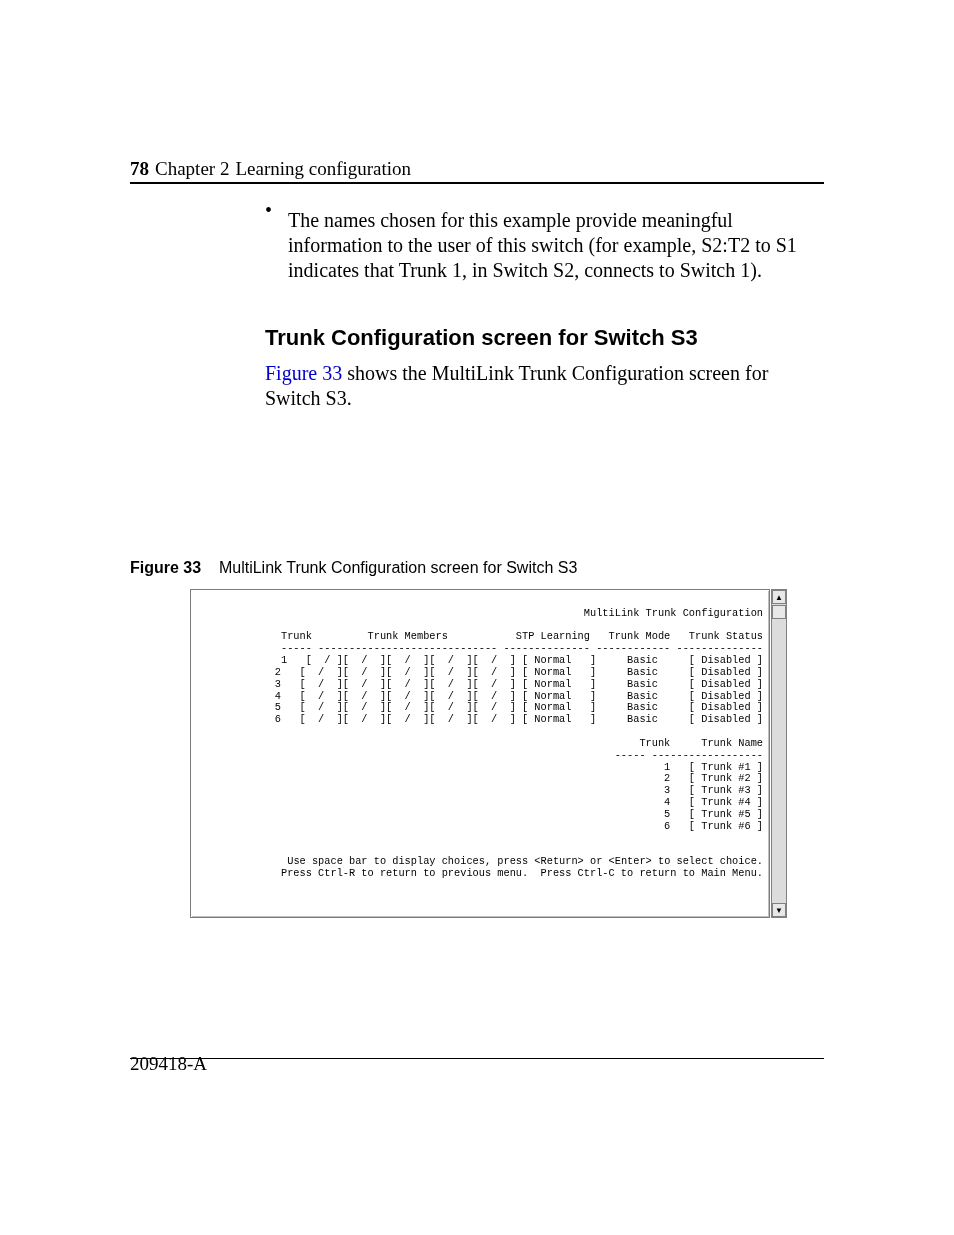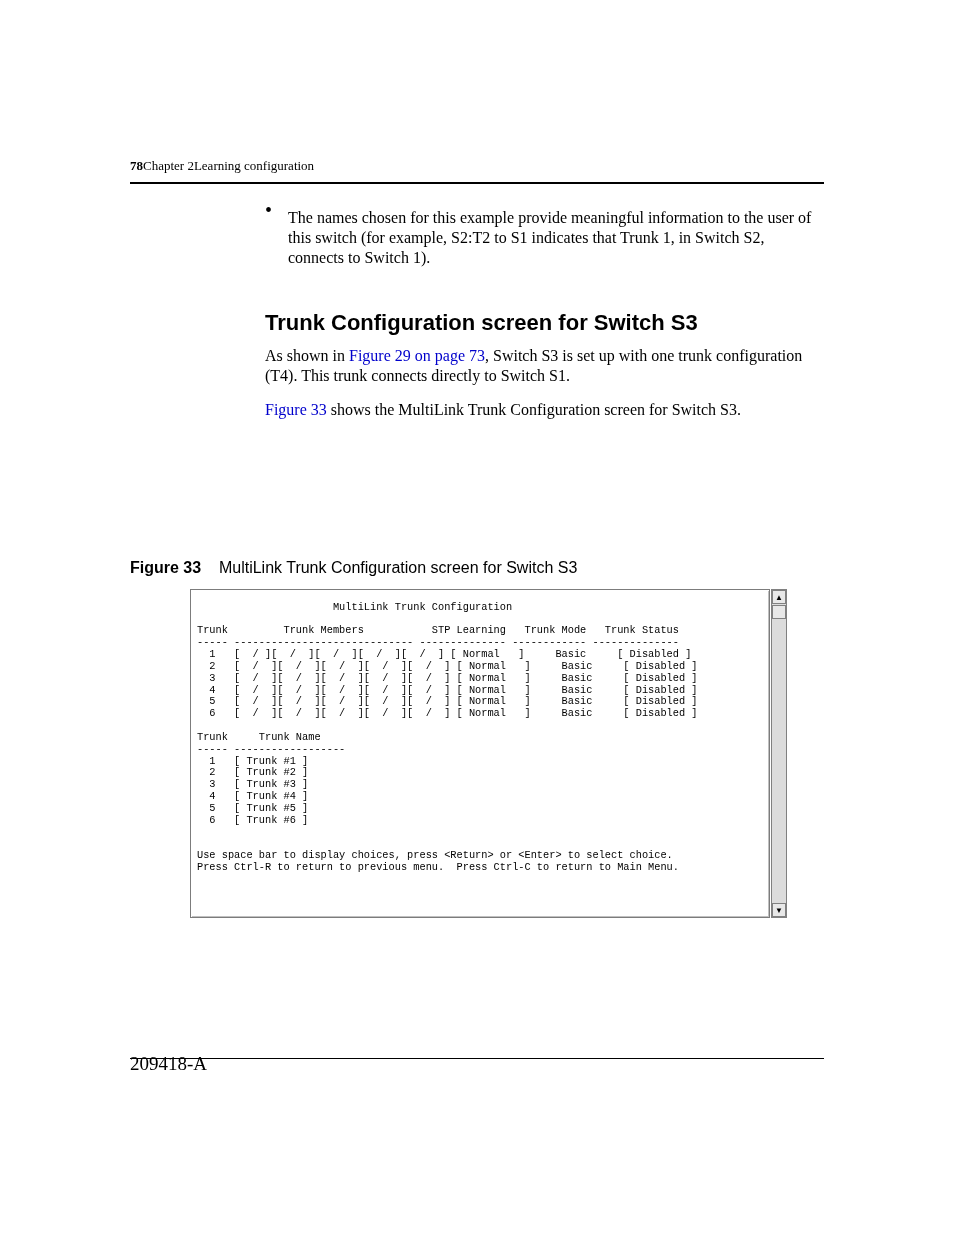--- a/index.html
+++ b/index.html
@@ -24,7 +24,8 @@
     top: 158px;
     display: flex;
     align-items: flex-end;
-    font-size: 13px;
+    gap: 6px;
+    font-size: 19px;
   }
   .header-pagenum { font-weight: bold; }
   .header-rule {

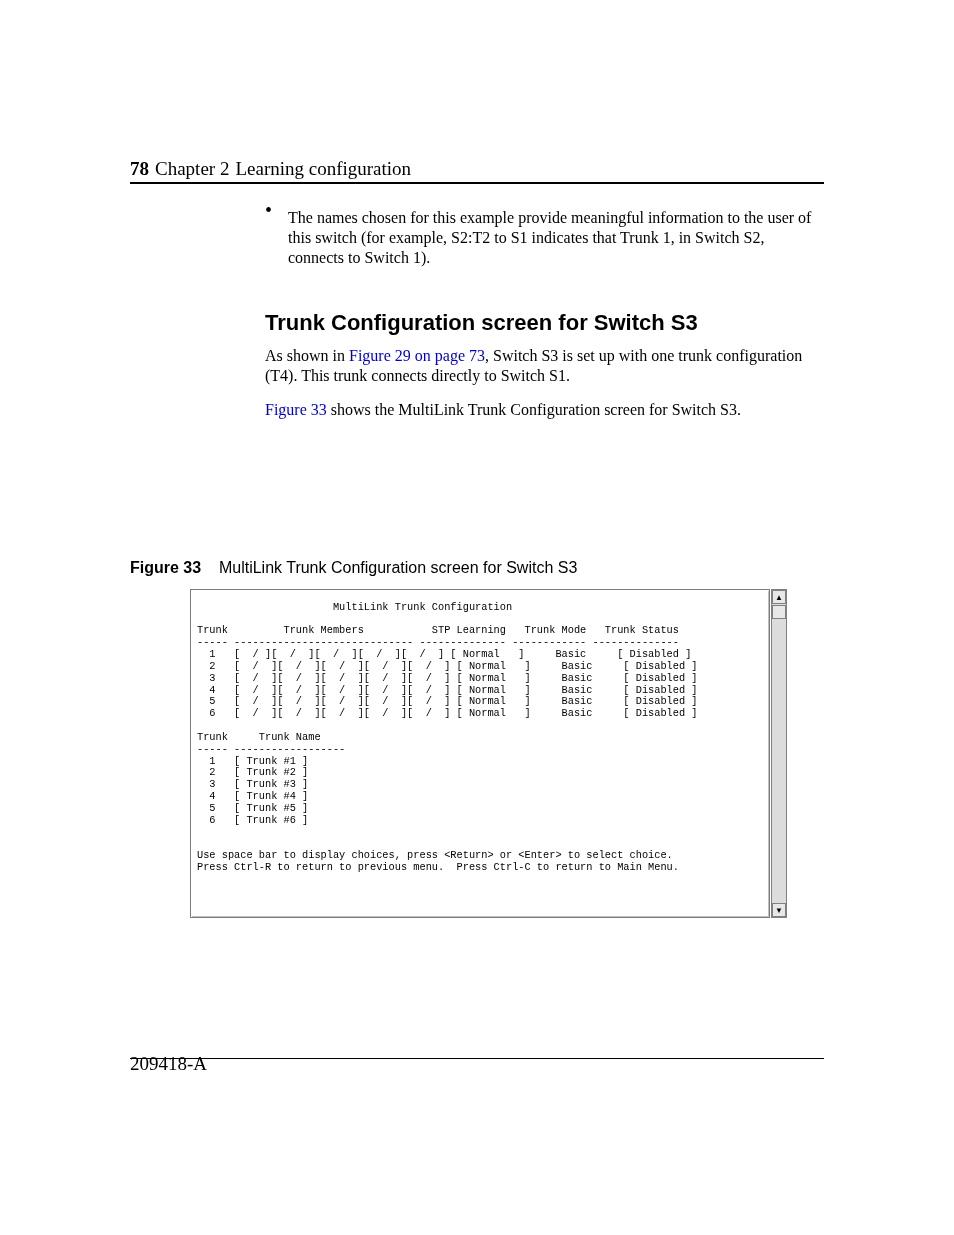--- a/index.html
+++ b/index.html
@@ -53,7 +53,7 @@
   .bullet-dot { font-size: 20px; line-height: 1.25; }
   .trunk-name-bold { font-weight: bold; }
   .para {
-    font-size: 16px;
+    font-size: 20px;
     line-height: 1.25;
     margin-top: 10px;
     margin-bottom: 14px;

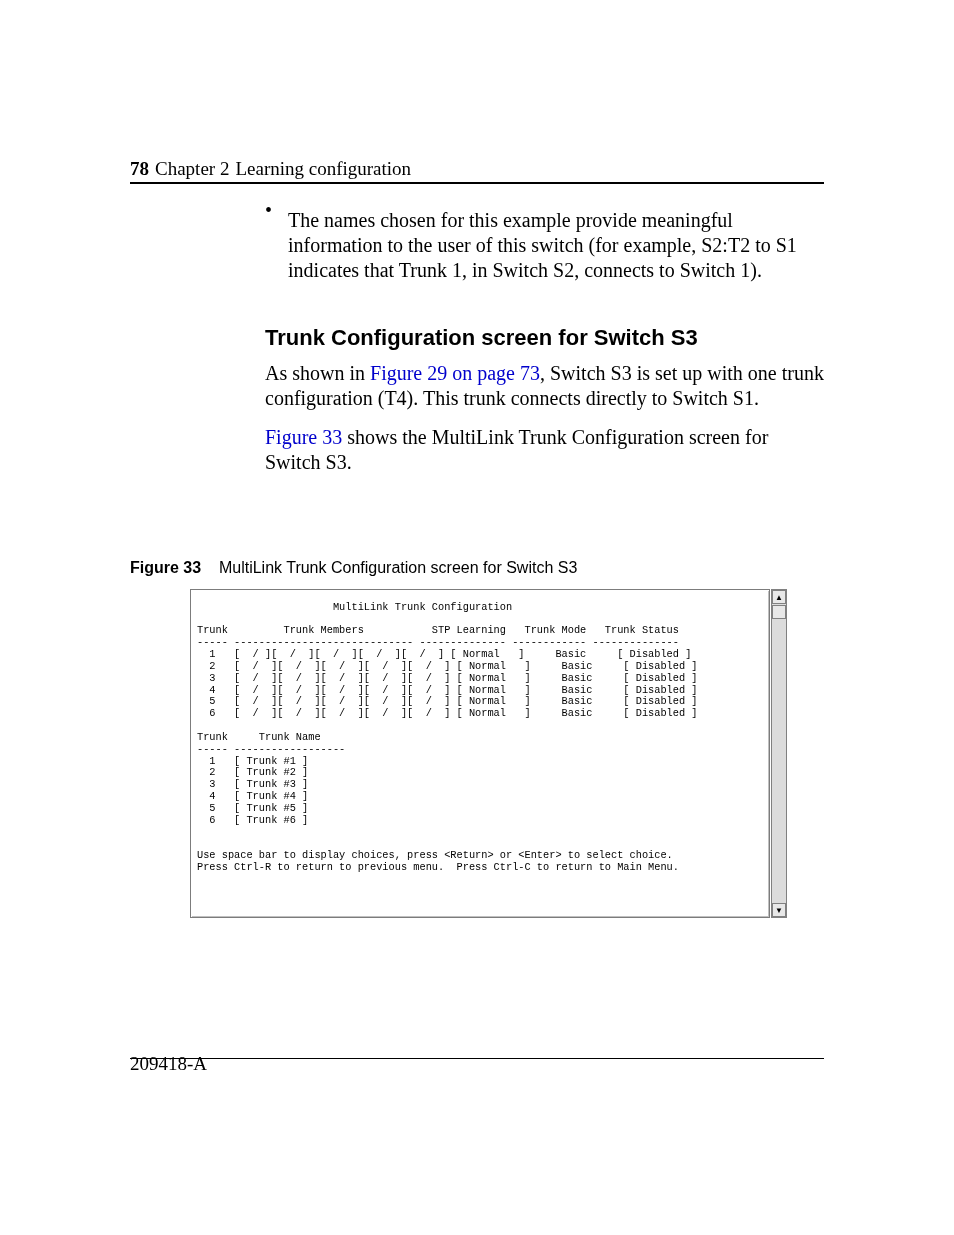--- a/index.html
+++ b/index.html
@@ -164,9 +164,6 @@
 
   <div class="section-title">Trunk Configuration screen for Switch S3</div>
 
-  <div class="para">
-    <span>As shown in </span><span class="link-blue">Figure 29 on page 73</span><span>, Switch S3 is set up with one trunk configuration (T4). This trunk connects directly to Switch S1.</span>
-  </div>
 
 
   <div class="para">

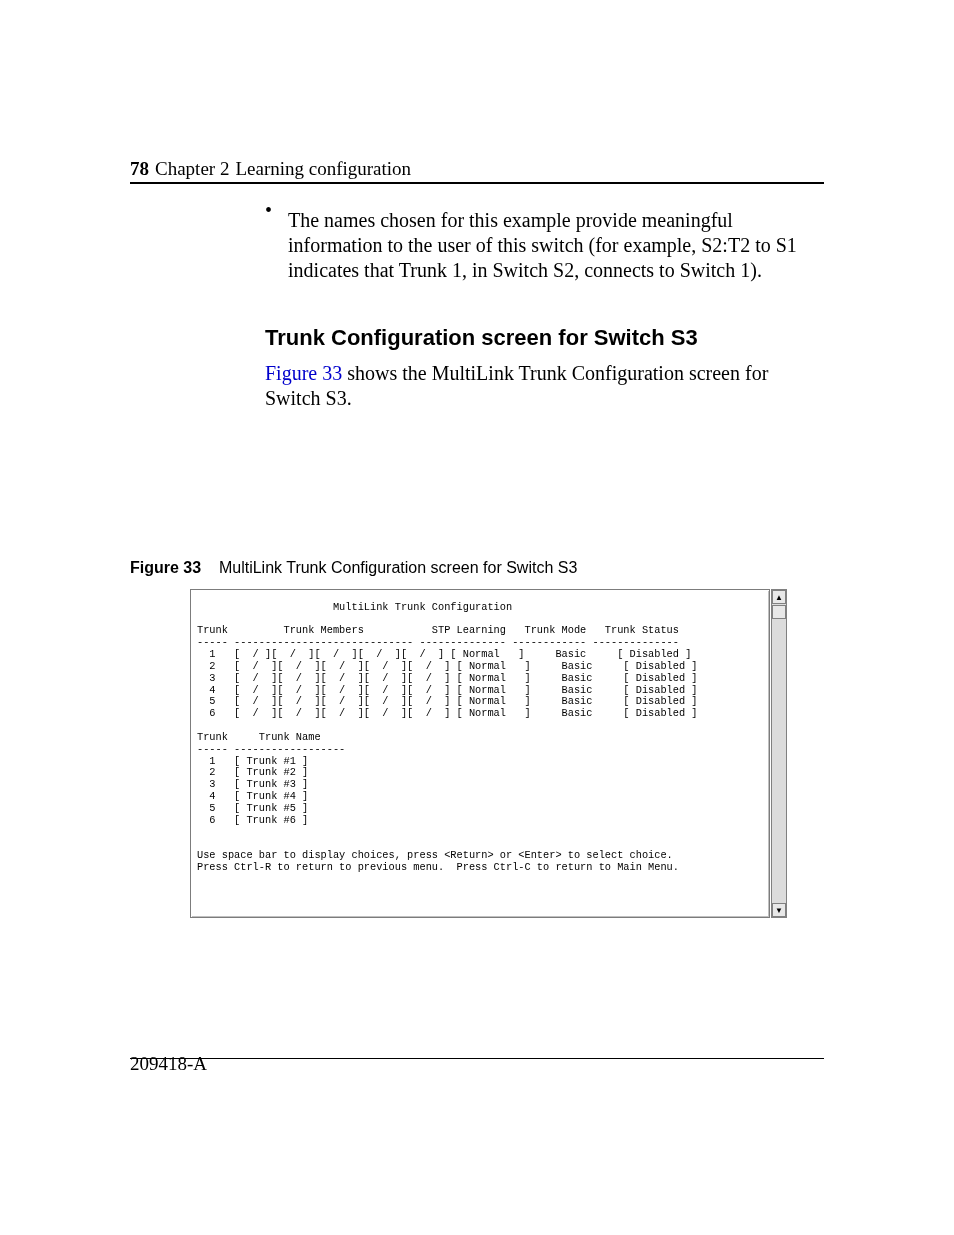--- a/index.html
+++ b/index.html
@@ -89,9 +89,10 @@
     line-height: 1.15;
     white-space: pre;
     color: #000000;
-    padding: 0 6px;
+    padding: 6px 6px;
     box-sizing: border-box;
     overflow: hidden;
+    text-align: right;
   }
   .scroll-track {
     position: absolute;

